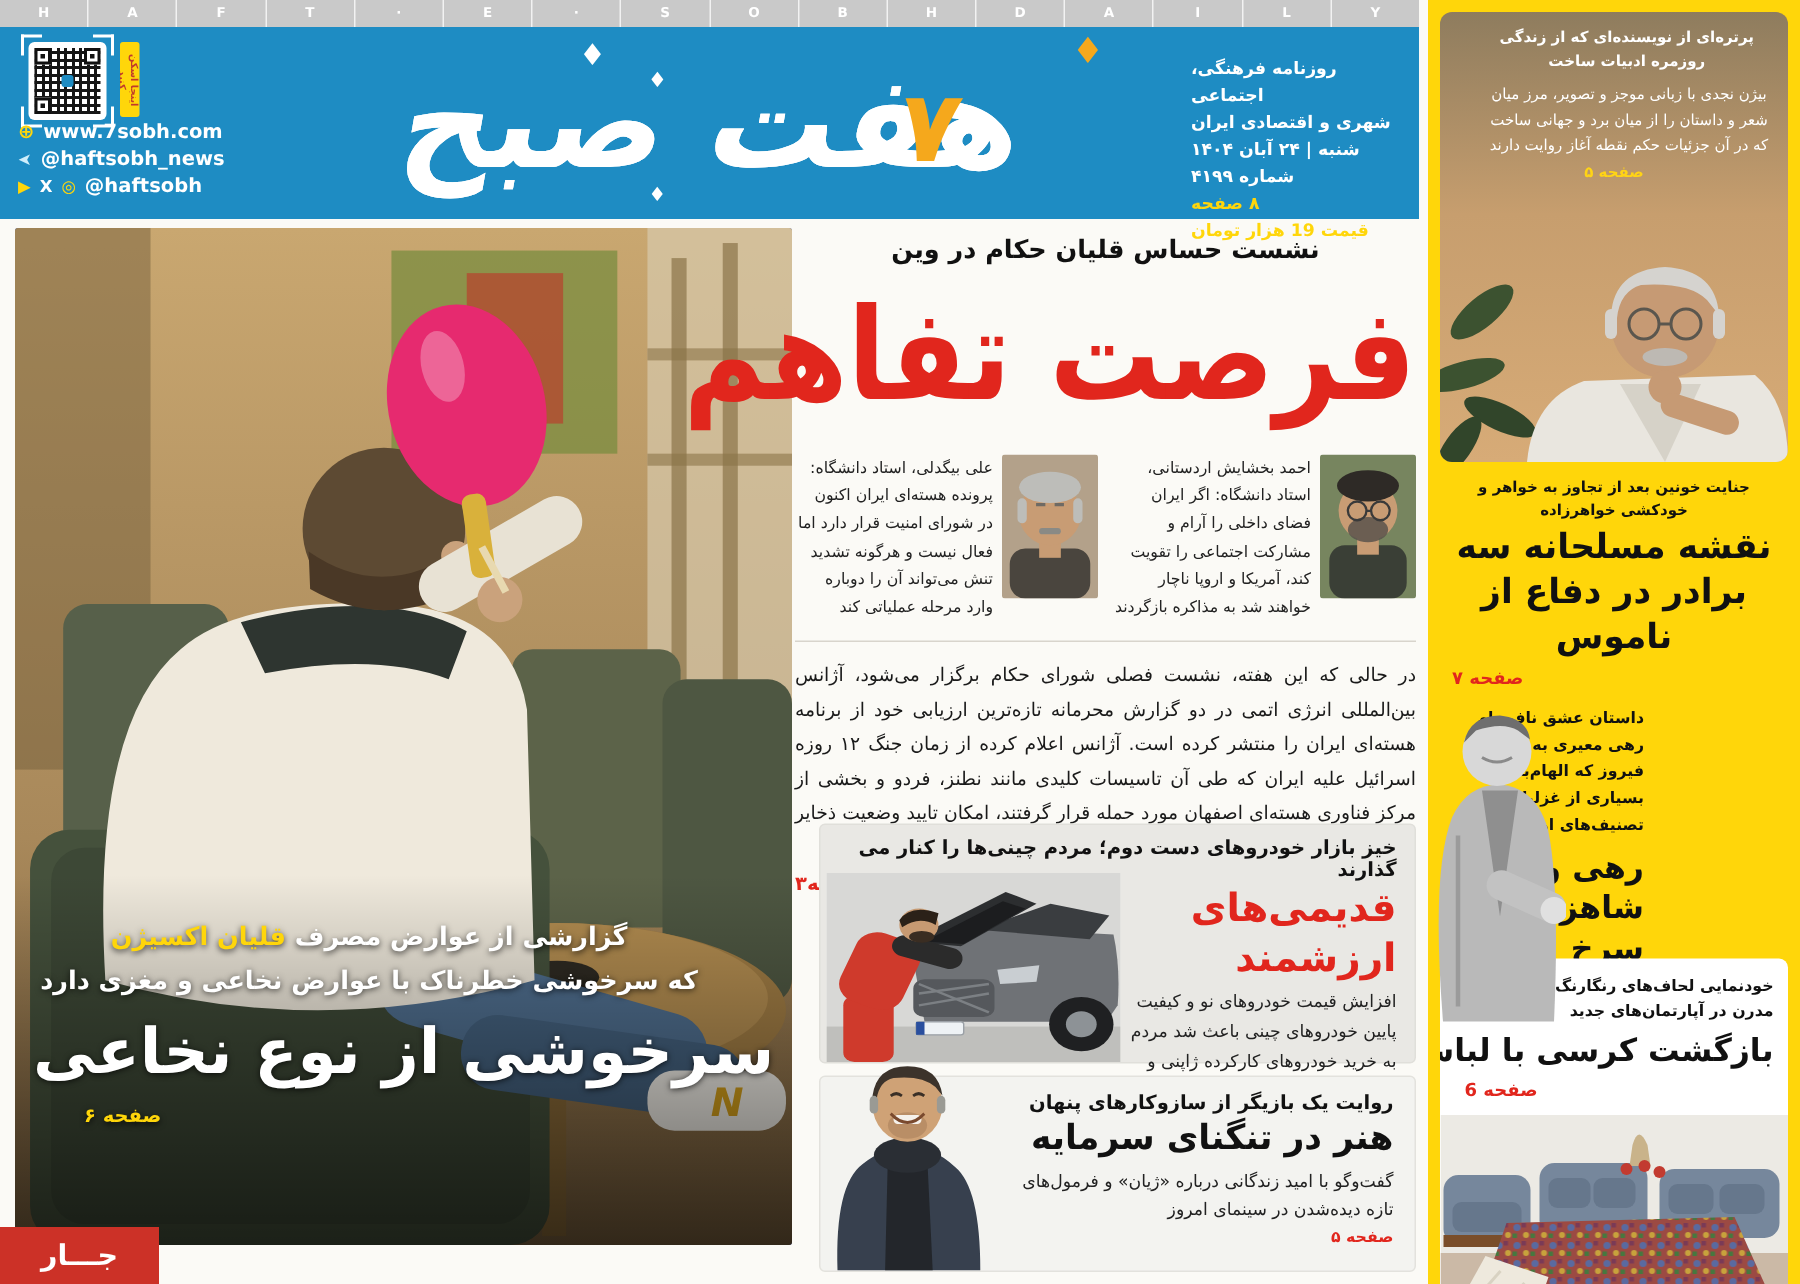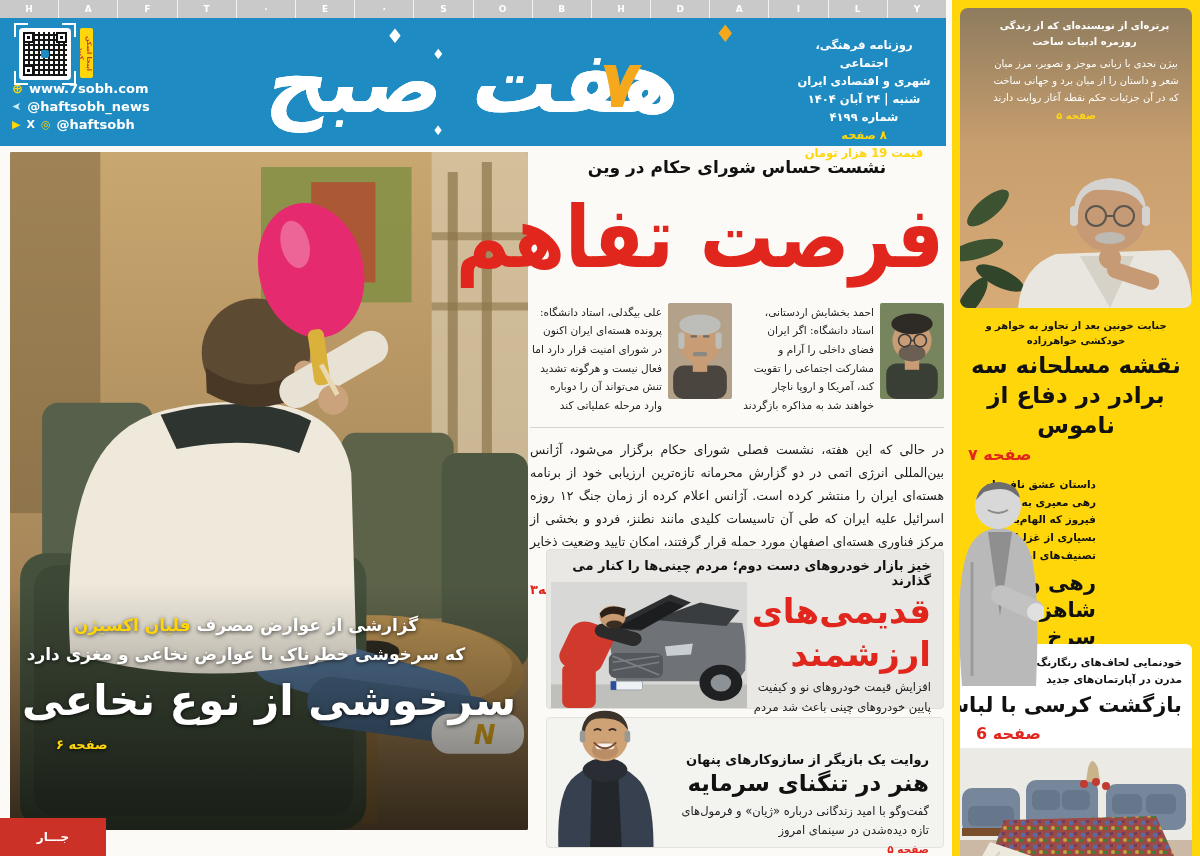--- a/index.html
+++ b/index.html
@@ -52,7 +52,7 @@
   .dia.d3 { right:64px; top:2px; font-size:24px; color:#f5a81c; }
   .dia.d4 { right:356px; bottom:8px; font-size:13px; }
 
-  .info { position:absolute; right:12px; top:18px; width:140px; direction:rtl; text-align:center;
+  .info { position:absolute; right:12px; top:18px; width:140px; direction:rtl; text-align:left;
     color:#fff; font-size:11.5px; font-weight:bold; line-height:18px; }
   .info .yellow { color:#ffd60a; }
 

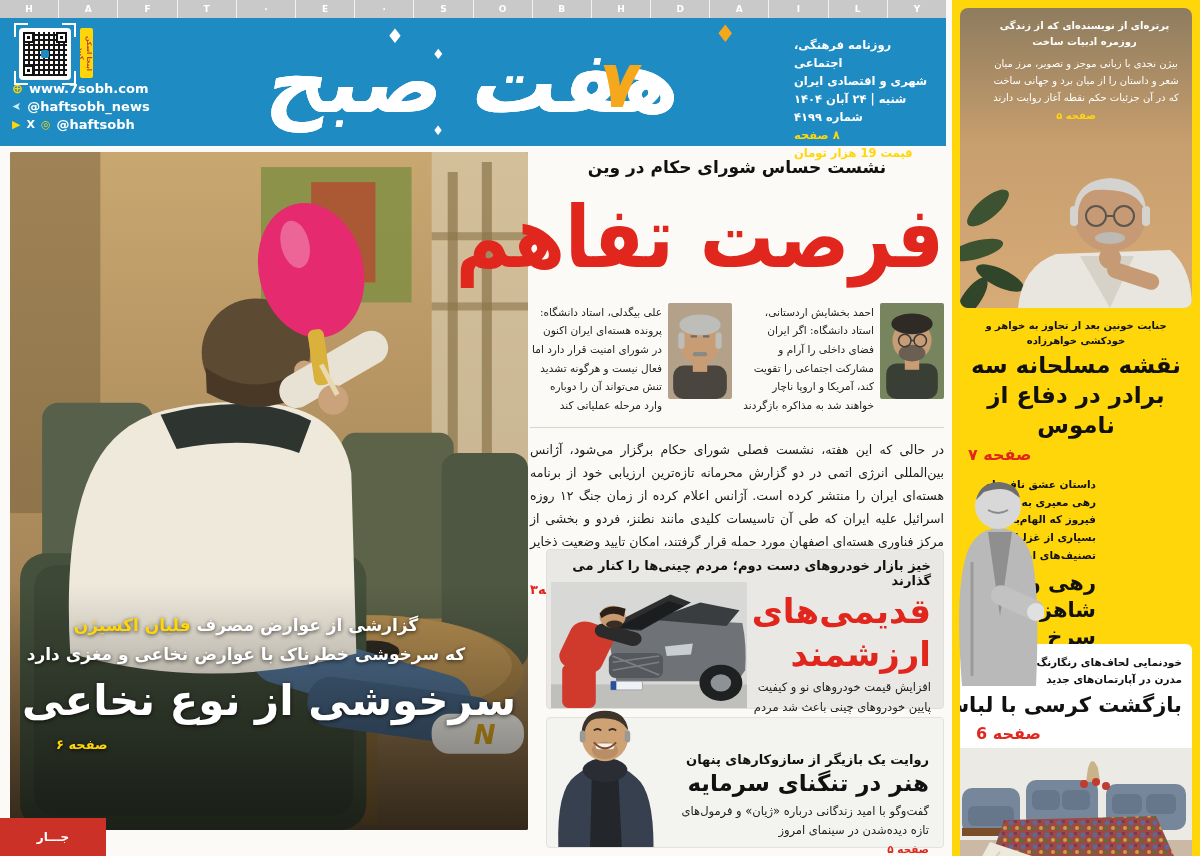--- a/index.html
+++ b/index.html
@@ -280,7 +280,7 @@
 
 <div class="center">
   <div class="lead-kicker">
-    <span>نشست حساس شورای حکام در وین</span><br>
+    <span>نشست حساس قلیان حکام در وین</span><br>
   </div>
   <div class="lead-head">فرصت تفاهم</div>
 

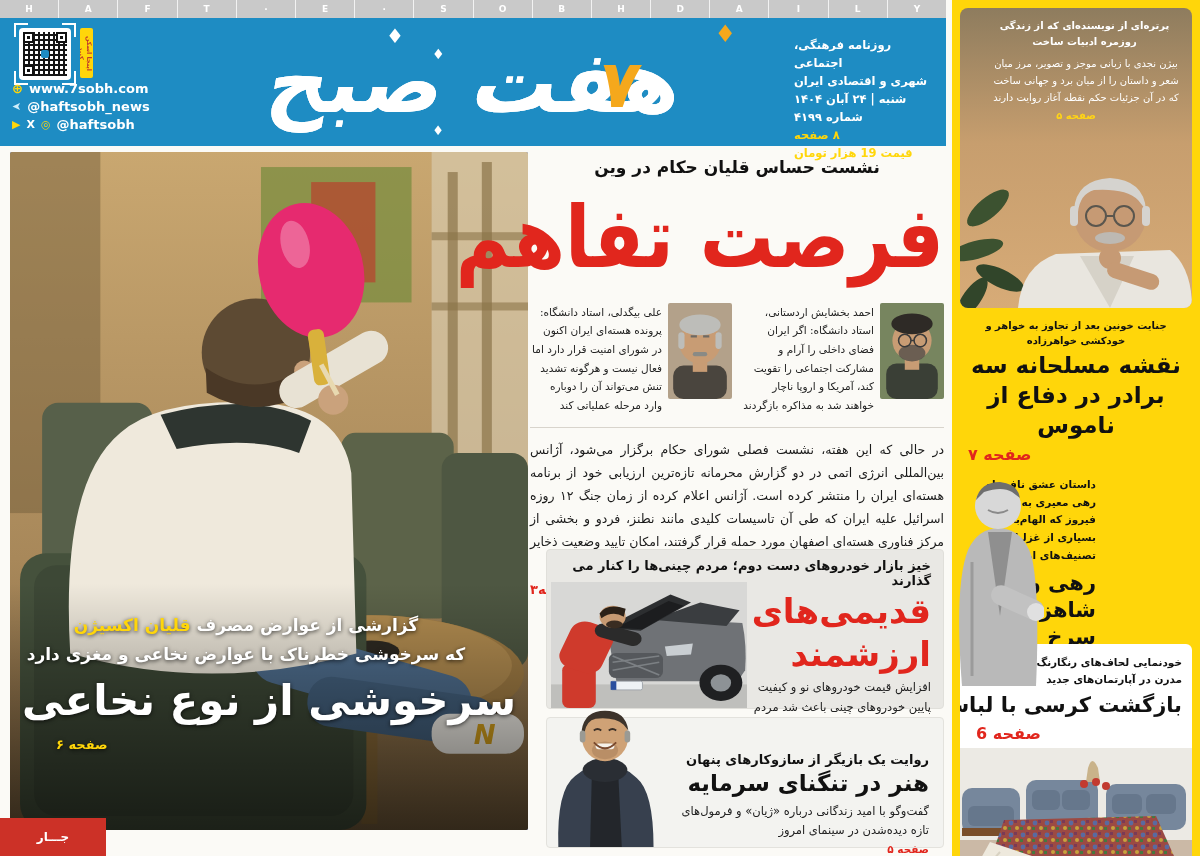--- a/index.html
+++ b/index.html
@@ -71,7 +71,7 @@
   .s-block2 { padding:10px 2px 4px; text-align:center; }
   .s2-kicker { color:#111; font-size:10px; font-weight:bold; line-height:1.5; }
   .s2-head { color:#111; font-size:23px; font-weight:bold; line-height:1.3; margin-top:3px; }
-  .pref-red { color:#e1261d; font-size:16px; font-weight:bold; margin-top:4px; }
+  .pref-red { color:#e1261d; font-size:12px; font-weight:bold; margin-top:4px; }
   .align-left { text-align:left; padding-left:6px; }
 
   .s-block3 { position:relative; height:168px; margin-top:2px; }

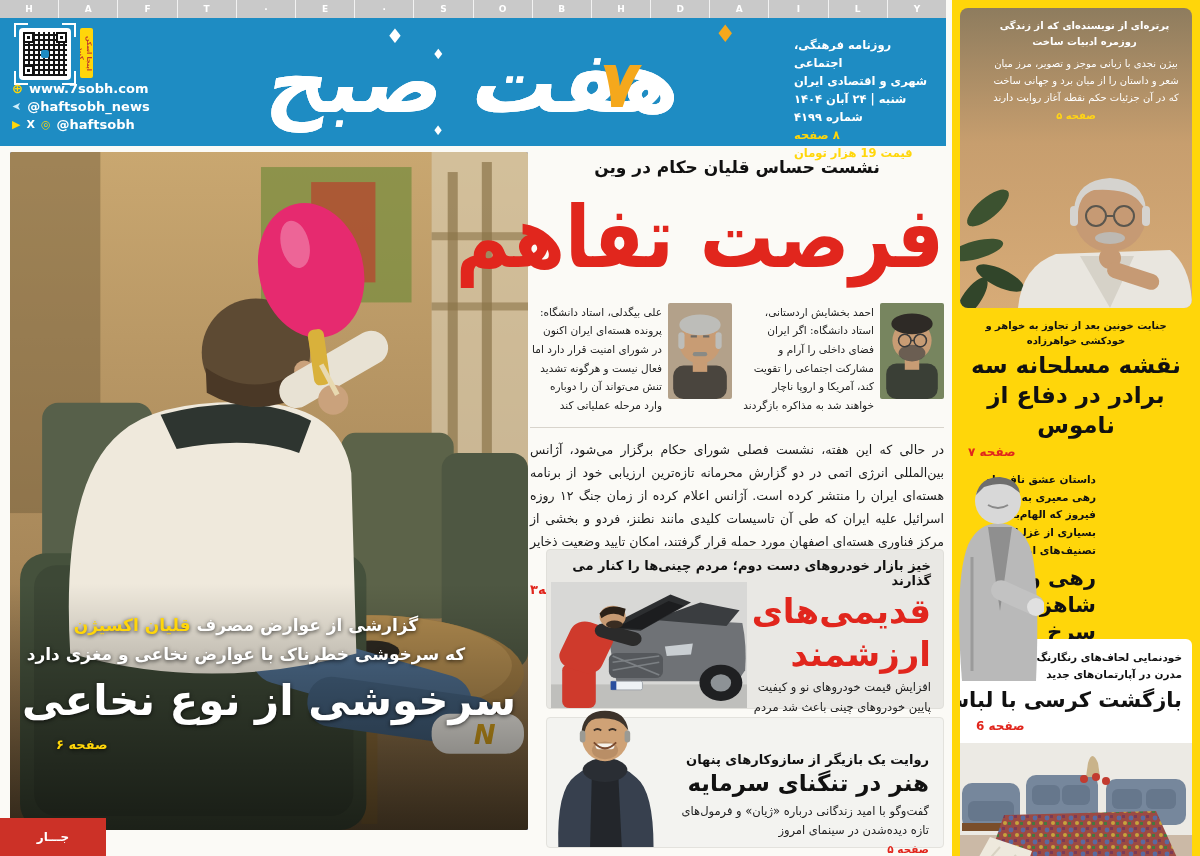--- a/index.html
+++ b/index.html
@@ -120,7 +120,7 @@
   .car-kicker { text-align:right; color:#111; font-size:13px; font-weight:bold; }
   .car-flex { display:flex; margin-top:2px; }
   .car-txt { flex:1; text-align:right; }
-  .car-head { color:#e1261d; font-size:34px; font-weight:bold; line-height:1.25; }
+  .car-head { color:#e1261d; font-size:26px; font-weight:bold; line-height:1.25; }
   .car-body { color:#222; font-size:11.5px; line-height:1.72; margin-top:3px; }
   .car-page { color:#e1261d; font-size:10.5px; font-weight:bold; margin-top:2px; }
   .car-photo { position:absolute; left:4px; bottom:0; width:196px; height:126px; }

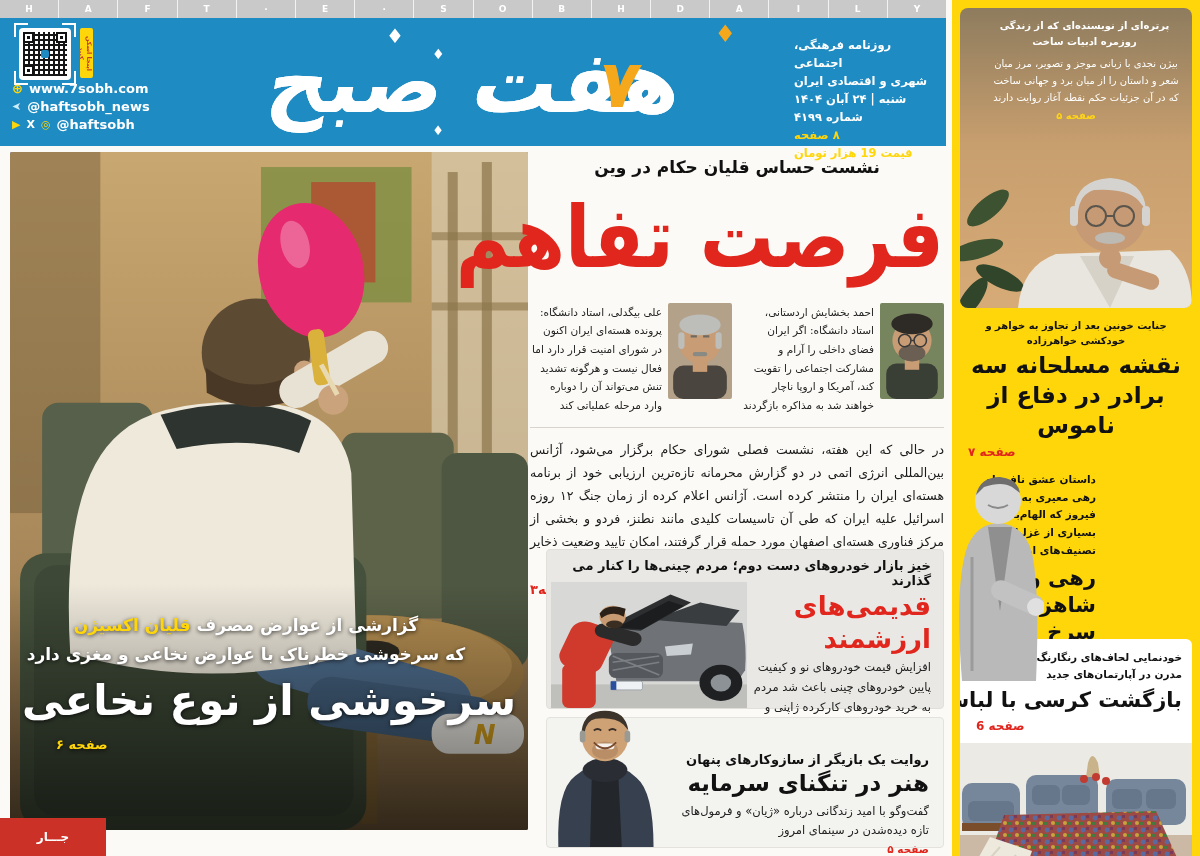--- a/index.html
+++ b/index.html
@@ -129,7 +129,7 @@
   .cinema-card { position:absolute; left:546px; top:717px; width:398px; height:131px; background:#f3f3f0;
     border:1px solid #e3e2dd; border-radius:4px; padding:10px 14px 0; direction:rtl; }
   .cin-txt { margin-left:112px; text-align:right; }
-  .cin-kicker { color:#111; font-size:13px; font-weight:bold;margin-top:24px; }
+  .cin-kicker { color:#111; font-size:13px; font-weight:bold; }
   .cin-head { color:#111; font-size:23px; font-weight:bold; line-height:1.3; margin-top:2px; }
   .cin-body { color:#222; font-size:11.5px; line-height:1.7; margin-top:3px; }
   .cin-page { color:#e1261d; font-size:10.5px; font-weight:bold; margin-top:2px; }

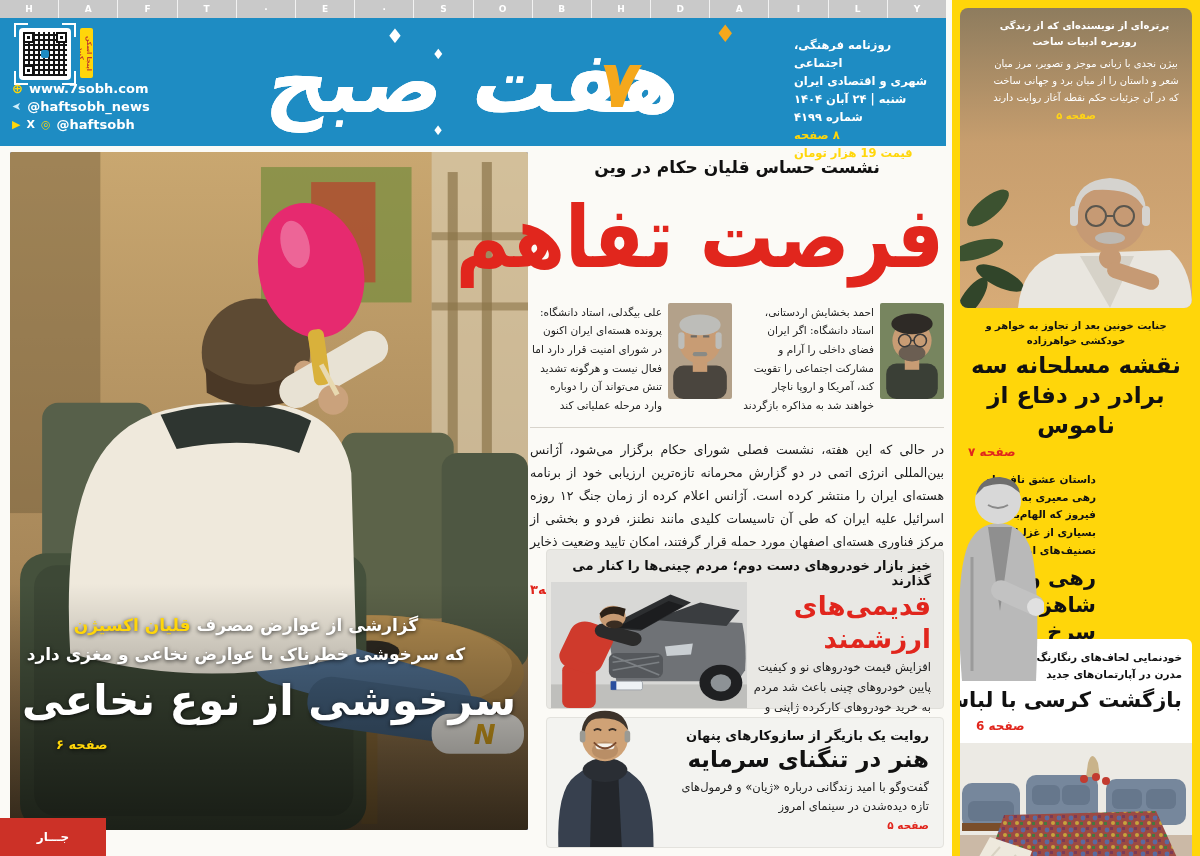--- a/index.html
+++ b/index.html
@@ -98,7 +98,7 @@
   .oxy-page { color:#ffd60a; font-size:13px; font-weight:bold; text-align:left; padding-left:34px; margin-top:8px; }
 
   .corner-banner { position:absolute; left:0; top:818px; width:106px; height:38px; background:#cc3127;
-    color:#fff; font-size:12px; font-weight:bold; display:flex; align-items:center; justify-content:center;
+    color:#fff; font-size:19px; font-weight:bold; display:flex; align-items:center; justify-content:center;
     z-index:5; letter-spacing:1px; }
 
   

